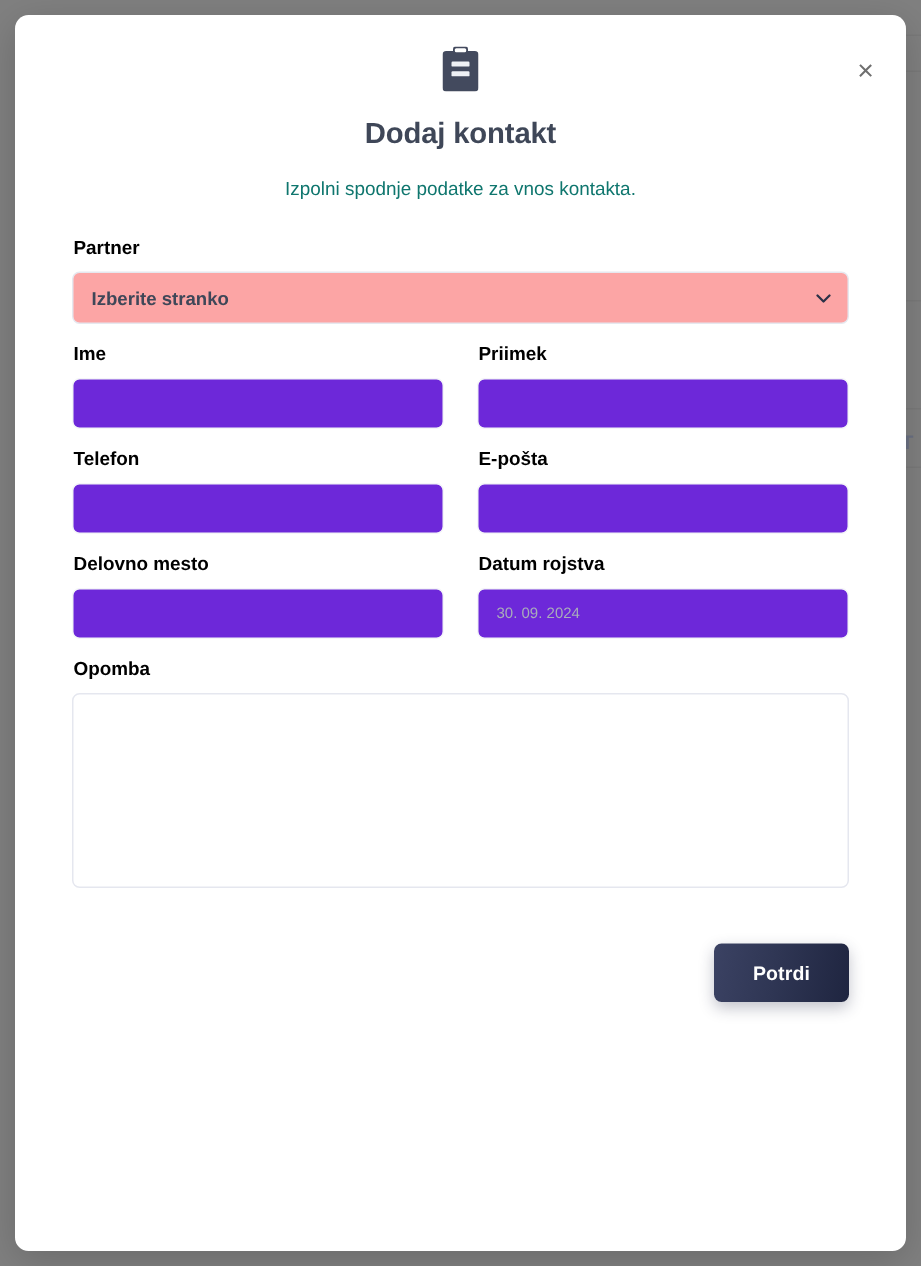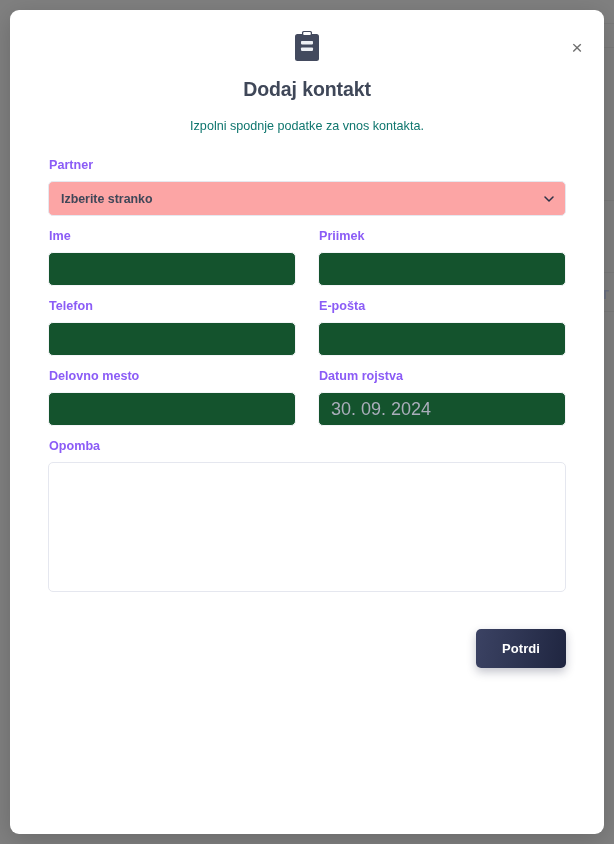--- a/index.html
+++ b/index.html
@@ -119,7 +119,7 @@
     display: block;
     font-size: 12.6px;
     font-weight: 700;
-    color: #8b5cf6;
+    color: #000000;
     margin: 0 0 8px 1px;
     line-height: 16px;
   }

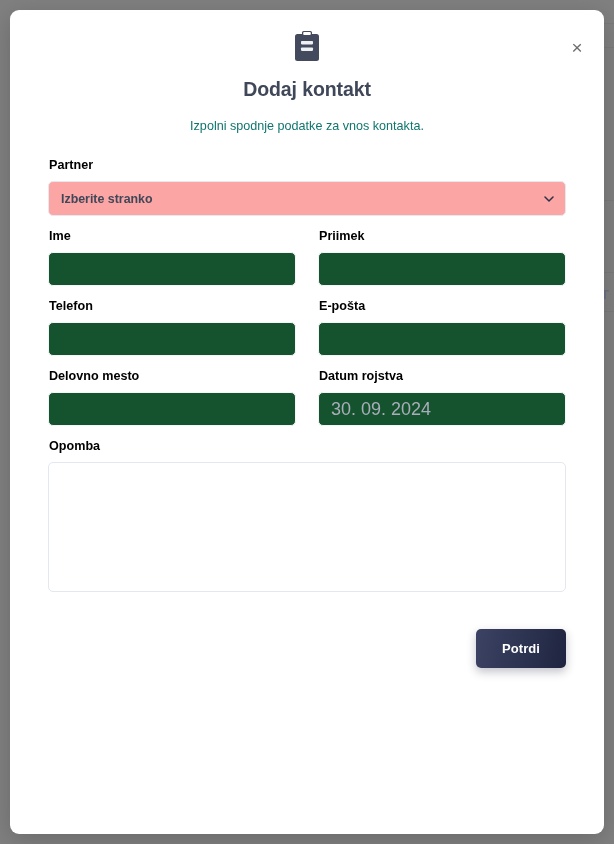--- a/index.html
+++ b/index.html
@@ -129,10 +129,10 @@
     box-sizing: border-box;
     width: 100%;
     height: 34px;
-    background: #14532d;
+    background: #6d28d9;
     border: 1px solid #f4f5f8;
     border-radius: 5px;
-    font-size: 18px;
+    font-size: 10px;
     font-family: "Liberation Sans", sans-serif;
     color: #3f4758;
     padding: 0 12px;

